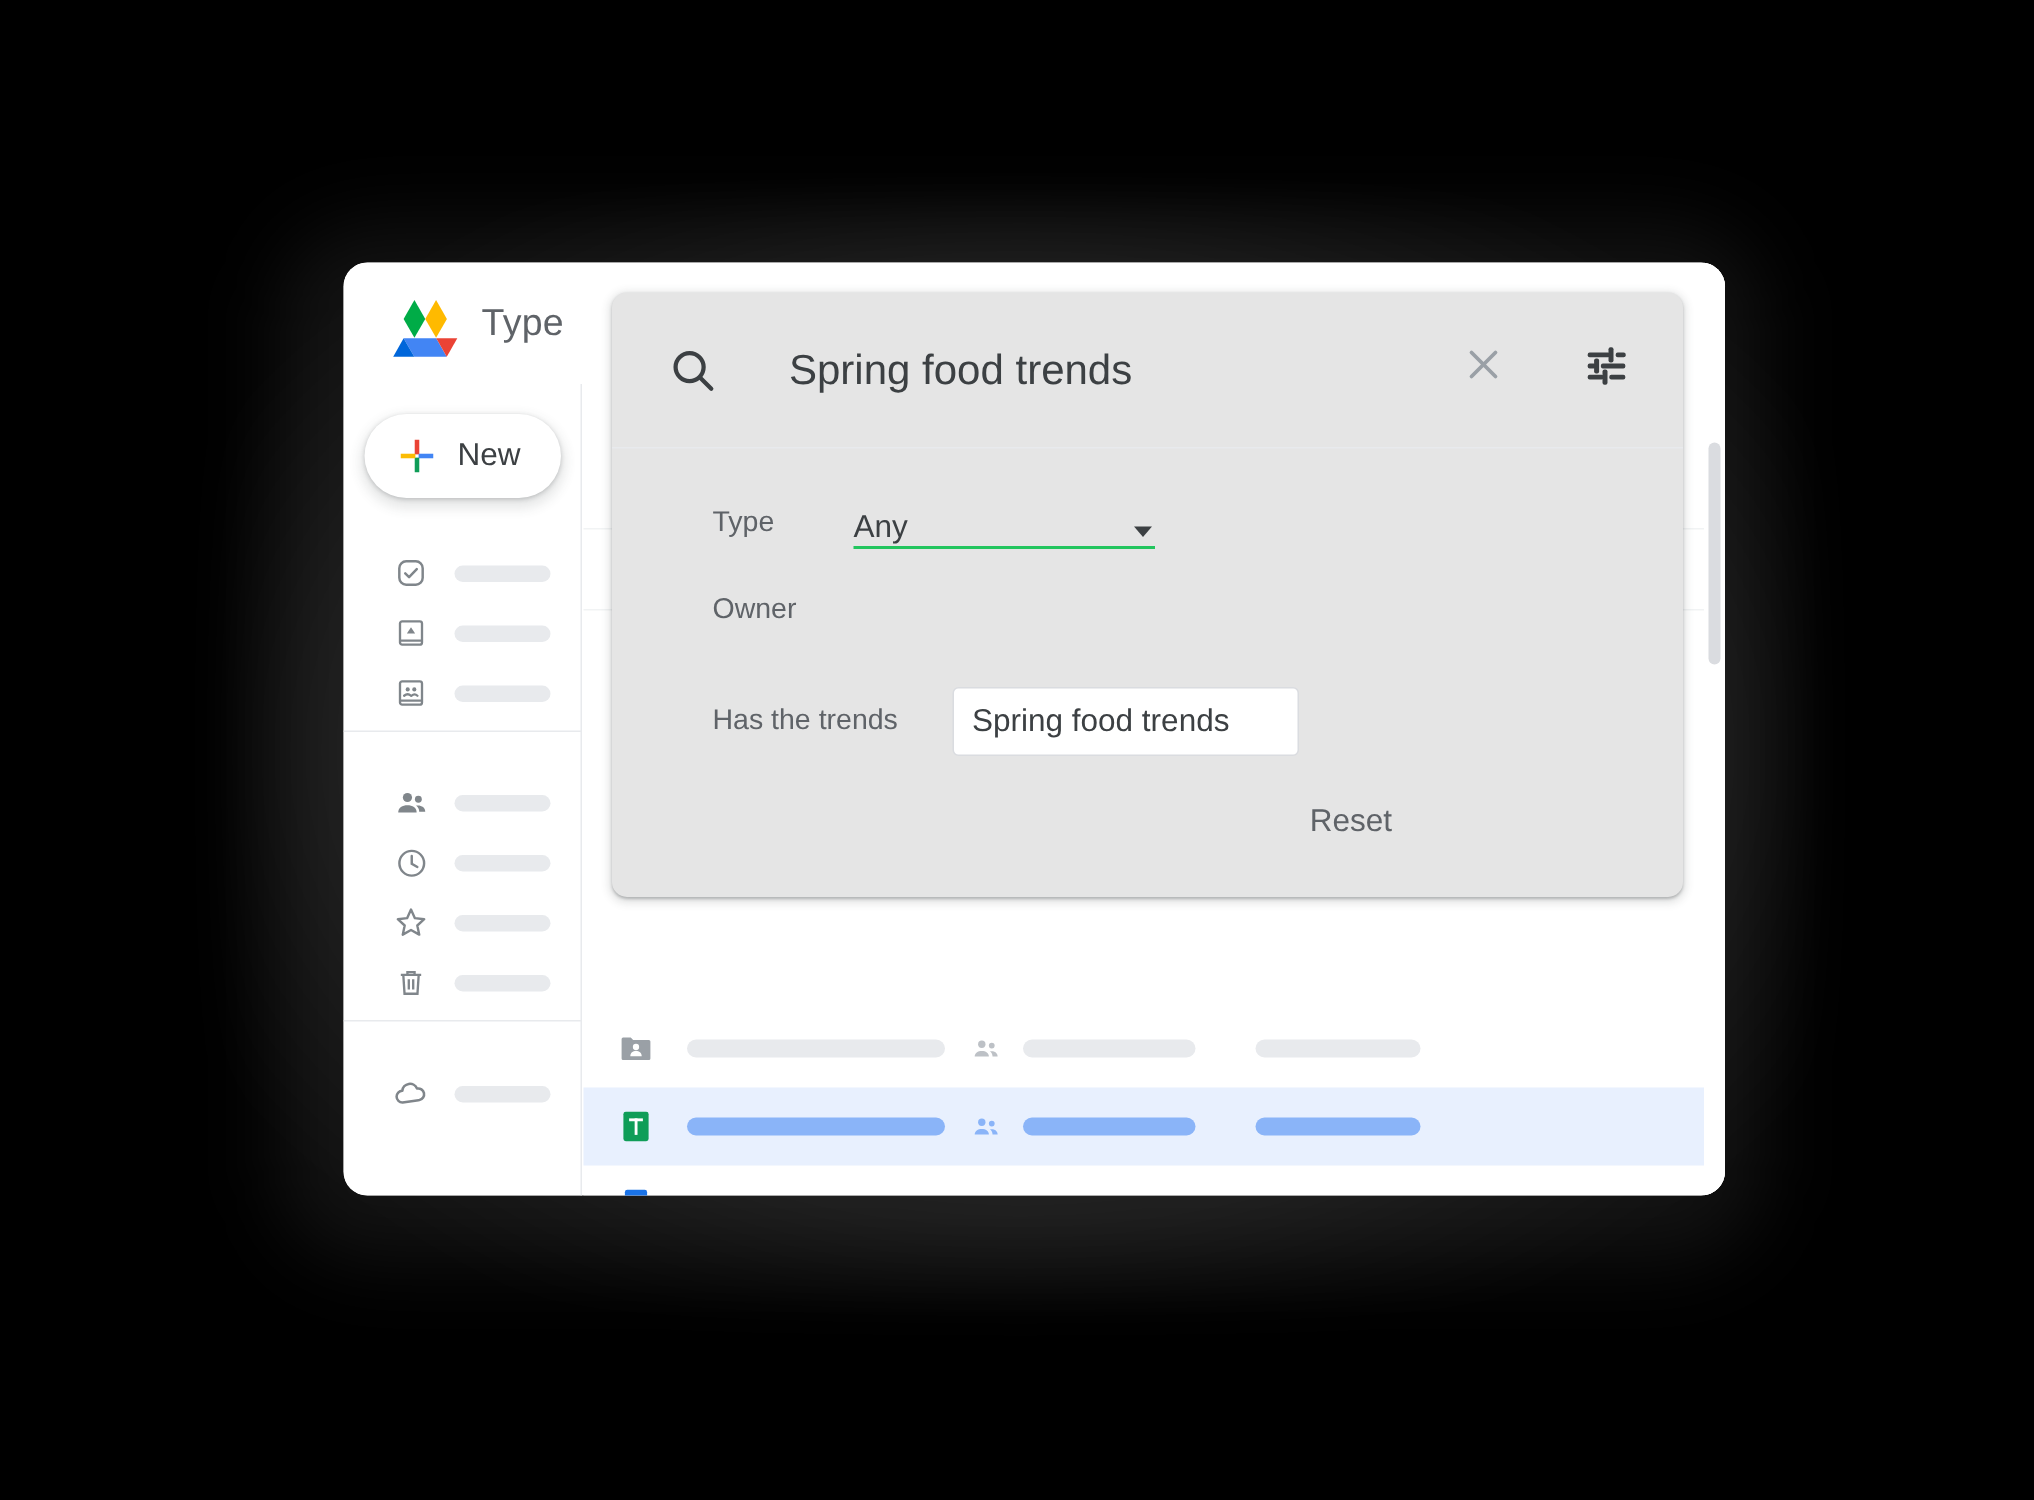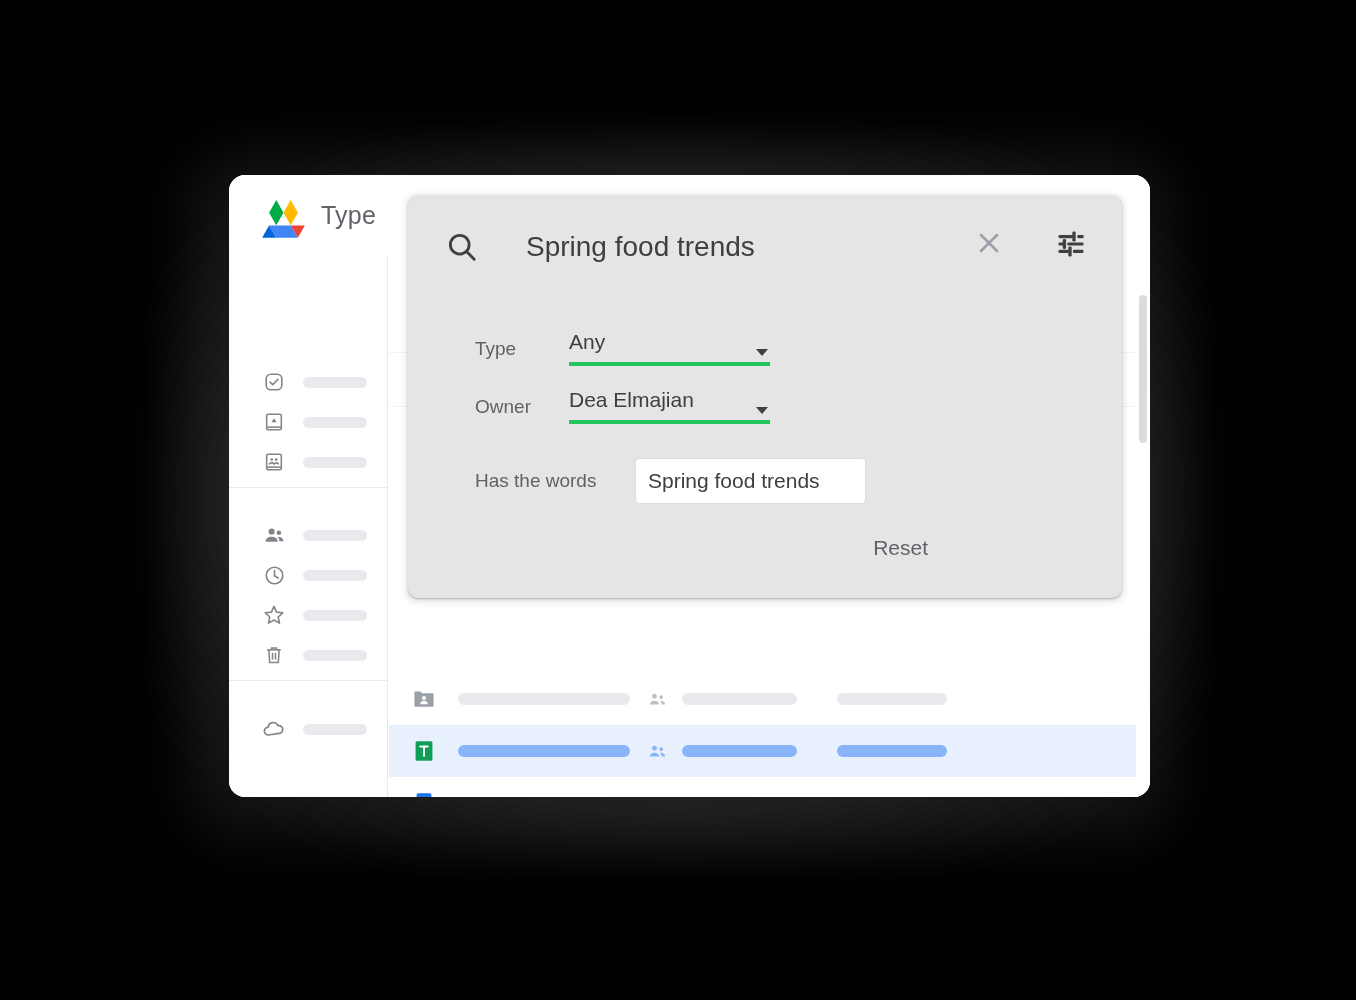--- a/index.html
+++ b/index.html
@@ -232,6 +232,17 @@
 
     <div class="sidebar">
 
+      <div class="new-btn">
+        <span class="plus-icon">
+          <svg viewBox="0 0 24 24" width="26" height="26">
+            <rect x="10.6" y="2" width="2.8" height="9" fill="#ea4335"></rect>
+            <rect x="13" y="10.6" width="9" height="2.8" fill="#4285f4"></rect>
+            <rect x="10.6" y="13" width="2.8" height="9" fill="#0f9d58"></rect>
+            <rect x="2" y="10.6" width="9" height="2.8" fill="#fbbc04"></rect>
+          </svg>
+        </span>
+        <span class="new-label">New</span>
+      </div>
 
       <div class="nav-group" style="top:106px;">
         <div class="nav-row">

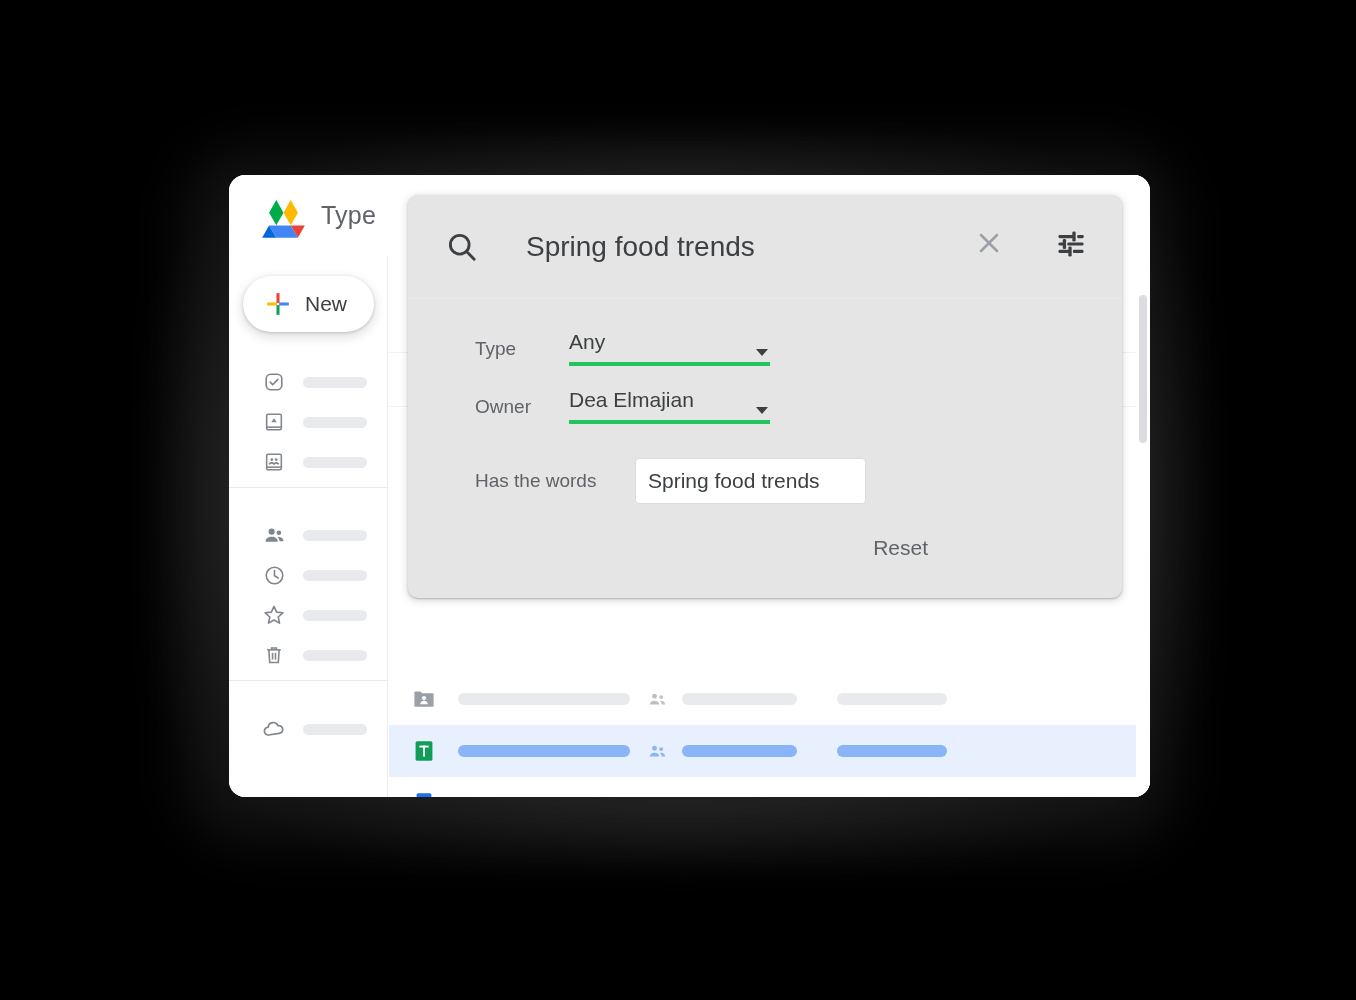--- a/index.html
+++ b/index.html
@@ -165,9 +165,9 @@
   .field-label { font-size: 19px; color: #5f6368; margin-left: 30px; }
   .select-box {
     position: relative;
-    border-bottom: 4px solid #22c55e;
+    border-bottom: 2px solid #22c55e;
     width: 201px; height: 36px;
-    display: flex; align-items: flex-start;
+    display: flex; align-items: flex-end;
   }
   .select-val { font-size: 21px; color: #3c4043; }
   .caret {

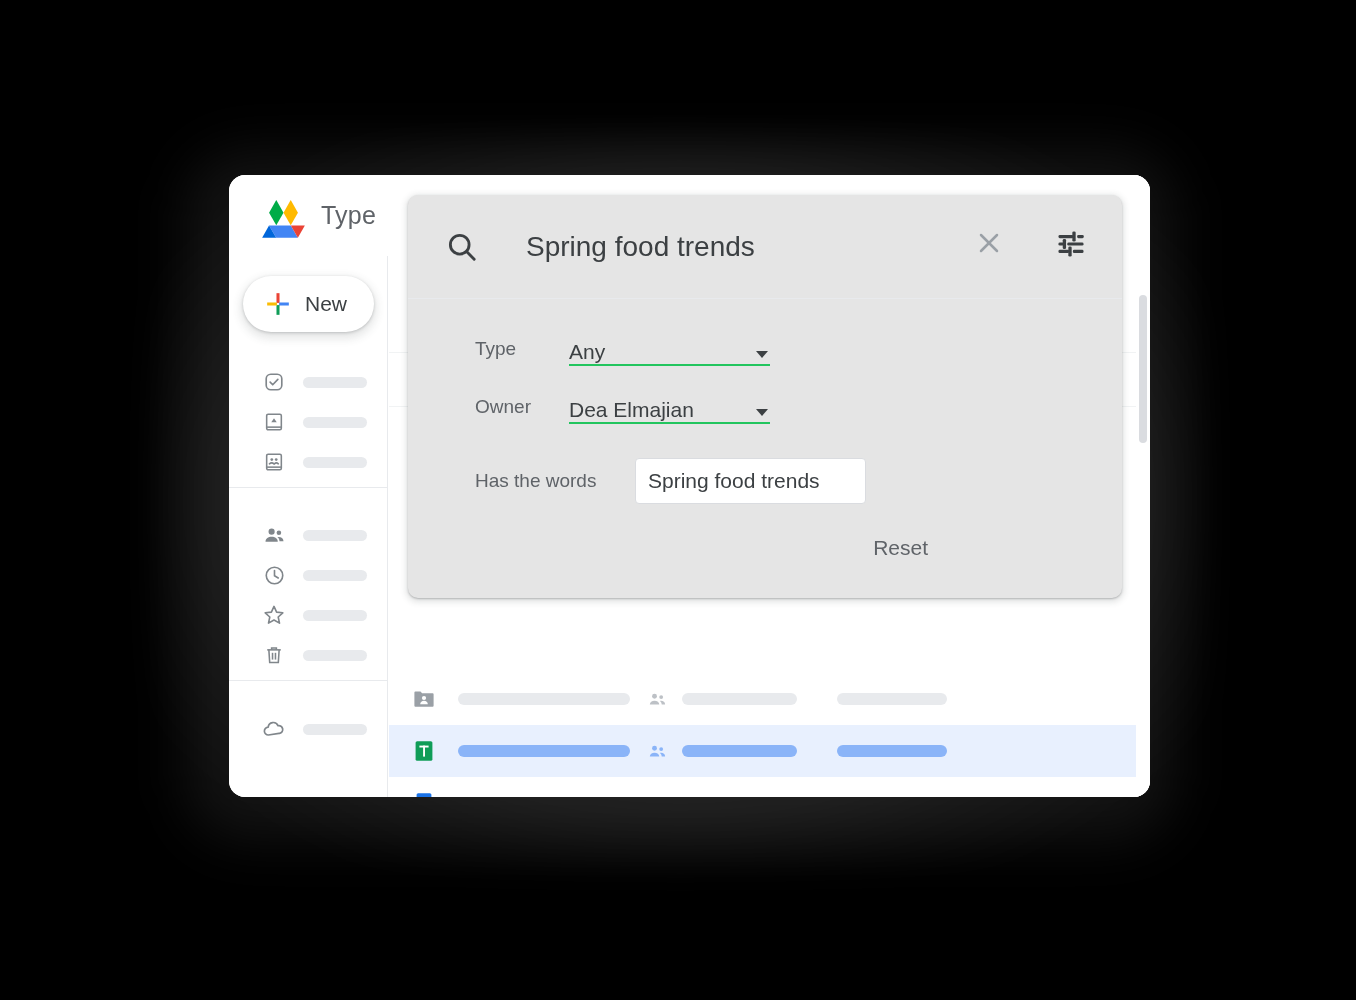--- a/index.html
+++ b/index.html
@@ -456,10 +456,6 @@
 
     <div class="field-row" style="left:37px; top:193px;">
       <span class="field-label" style="width:94px; padding-top:8px;">Owner</span>
-      <span class="select-box">
-        <span class="select-val">Dea Elmajian</span>
-        <span class="caret"></span>
-      </span>
     </div>
 
     <div class="field-row" style="left:37px; top:263px;">

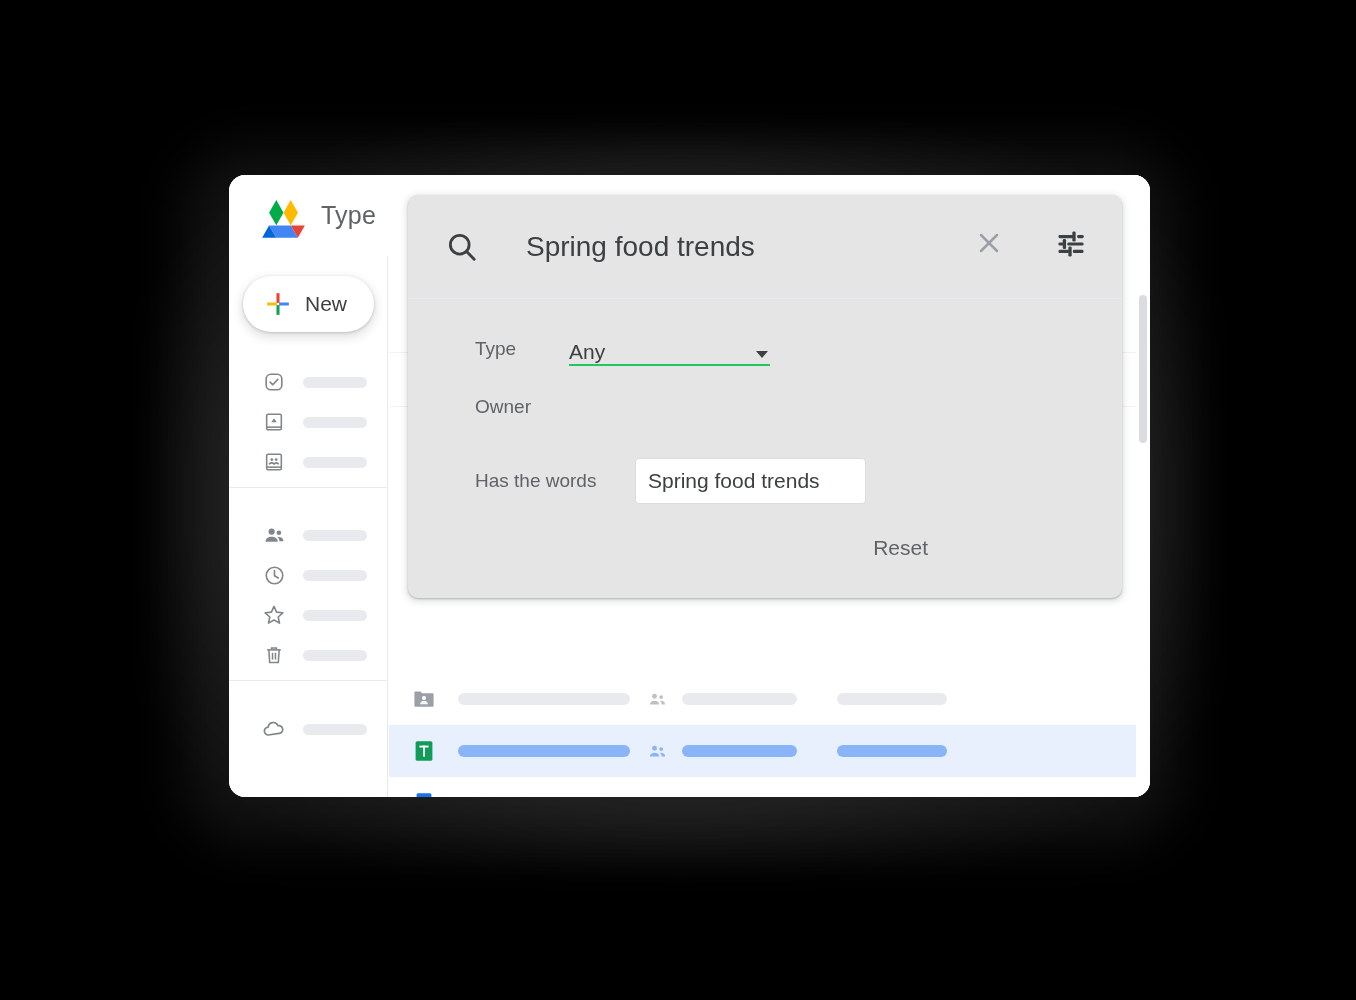--- a/index.html
+++ b/index.html
@@ -459,7 +459,7 @@
     </div>
 
     <div class="field-row" style="left:37px; top:263px;">
-      <span class="field-label" style="width:160px; padding-top:12px;">Has the words</span>
+      <span class="field-label" style="width:160px; padding-top:12px;">Has the trends</span>
       <span class="text-input" placeholder="Enter words found in the file">Spring food trends</span>
     </div>
 

